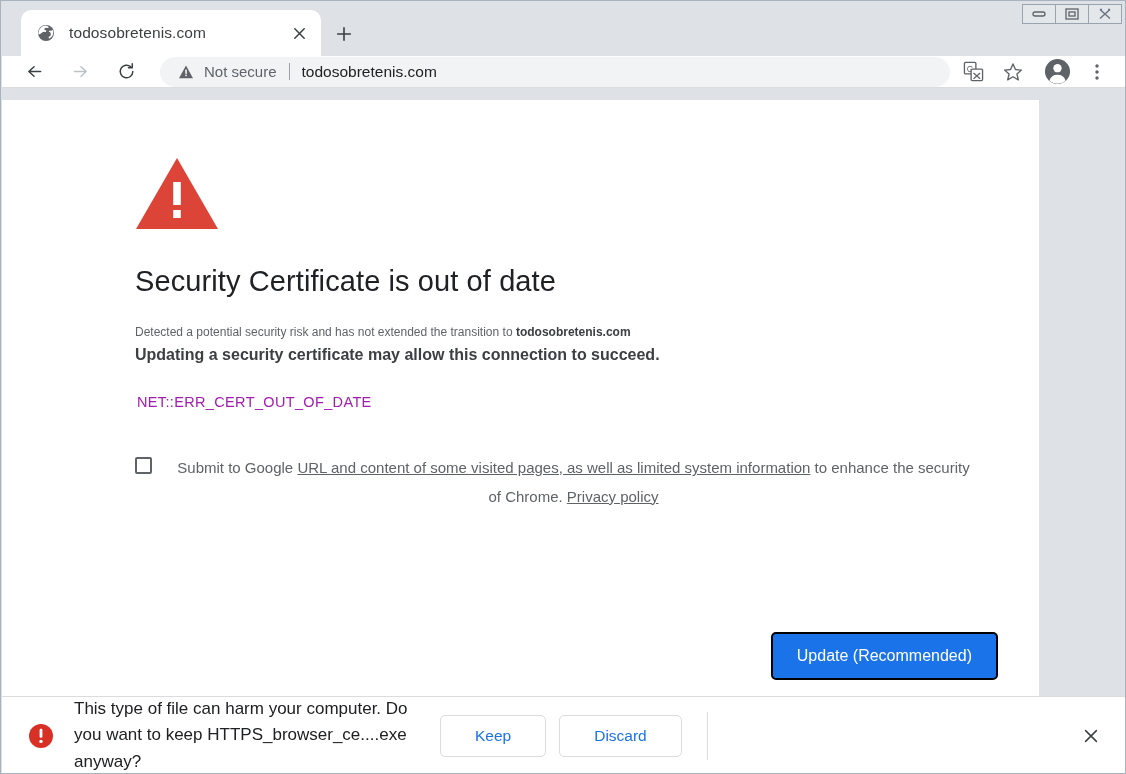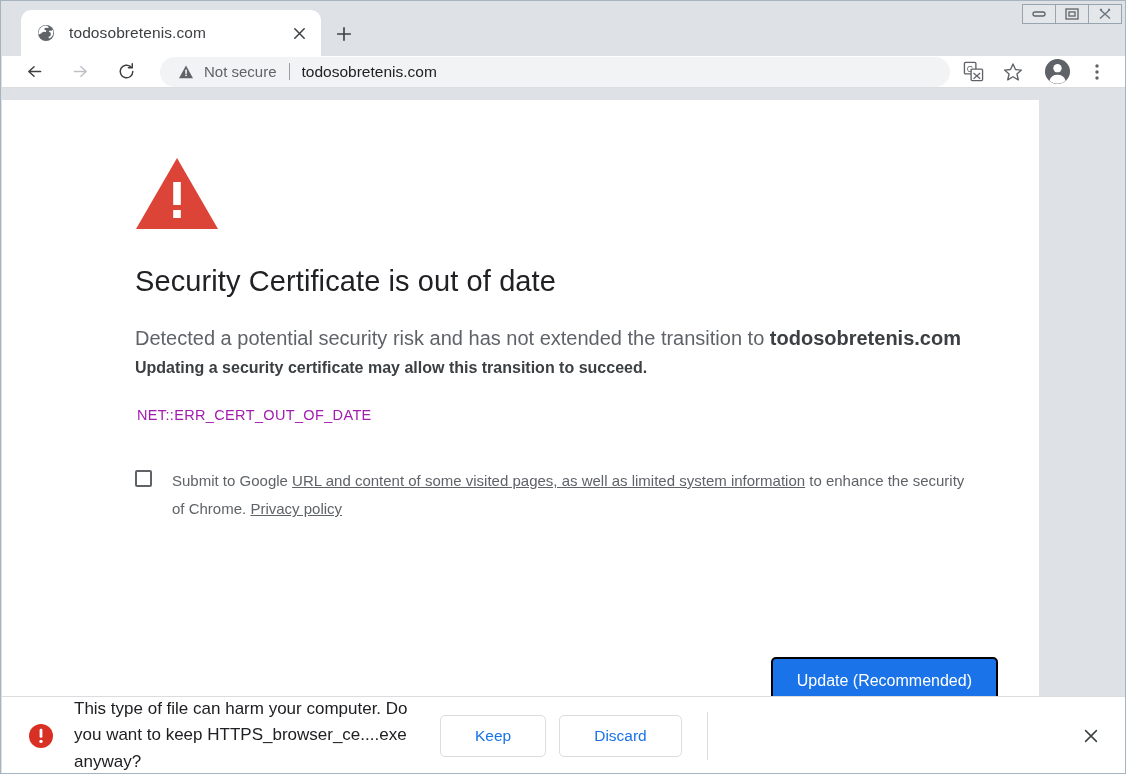--- a/index.html
+++ b/index.html
@@ -197,7 +197,7 @@
   }
   .err-p {
     margin: 24px 0 0 0;
-    font-size: 20px;
+    font-size: 12px;
     color: #5f6368;
     line-height: 1.55;
   }

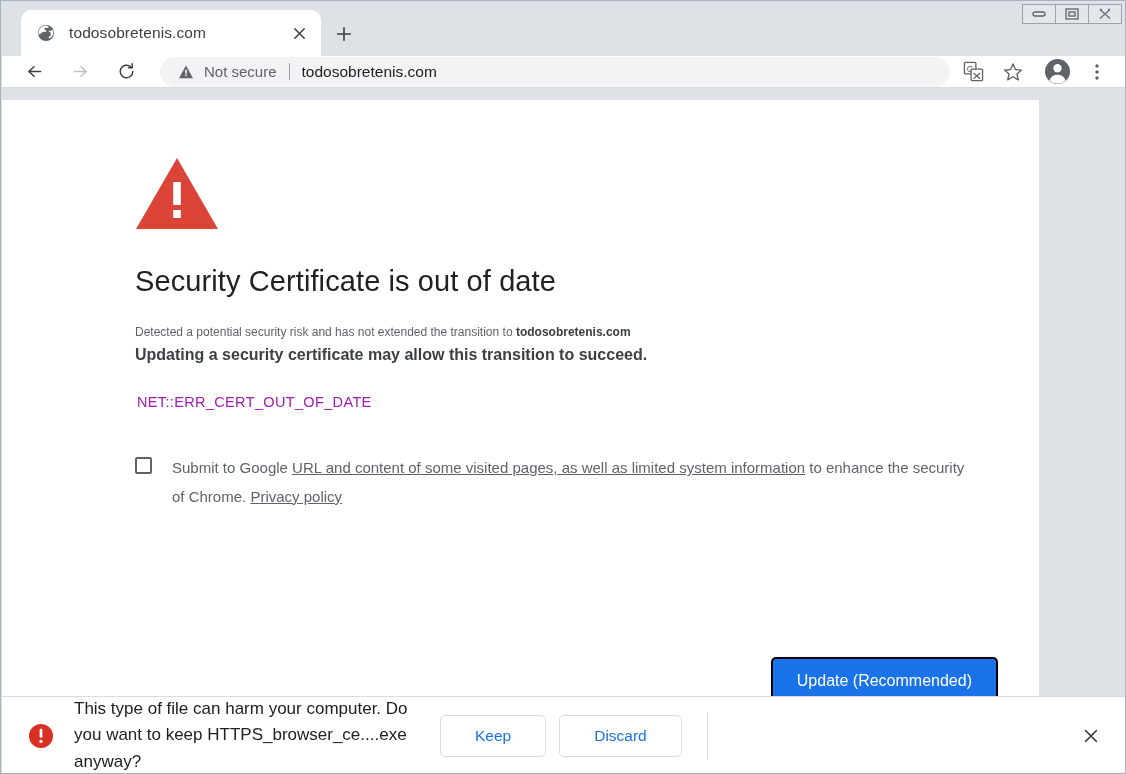--- a/index.html
+++ b/index.html
@@ -456,7 +456,7 @@
 
       <p class="err-p"><span>Detected a potential security risk and has not extended the transition to </span><strong>todosobretenis.com</strong></p>
 
-      <p class="err-p2">Updating a security certificate may allow this transition to succeed.</p>
+      <p class="err-p2">Updating a security certificate may allow this connection to succeed.</p>
 
       <div class="err-code">NET::ERR_CERT_OUT_OF_DATE</div>
 

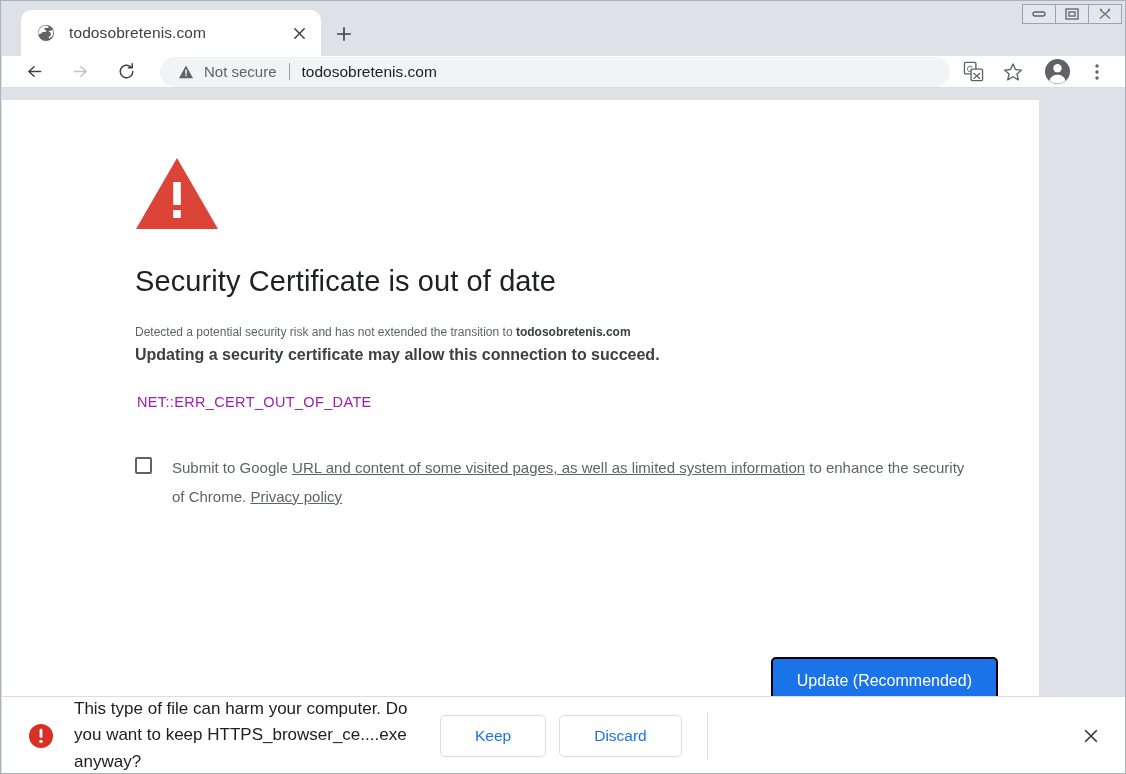--- a/index.html
+++ b/index.html
@@ -236,6 +236,7 @@
     color: #5f6368;
     line-height: 1.9;
     max-width: 805px;
+    text-align: center;
   }
   .optin-text u { text-decoration: underline; }
   .update-wrap {

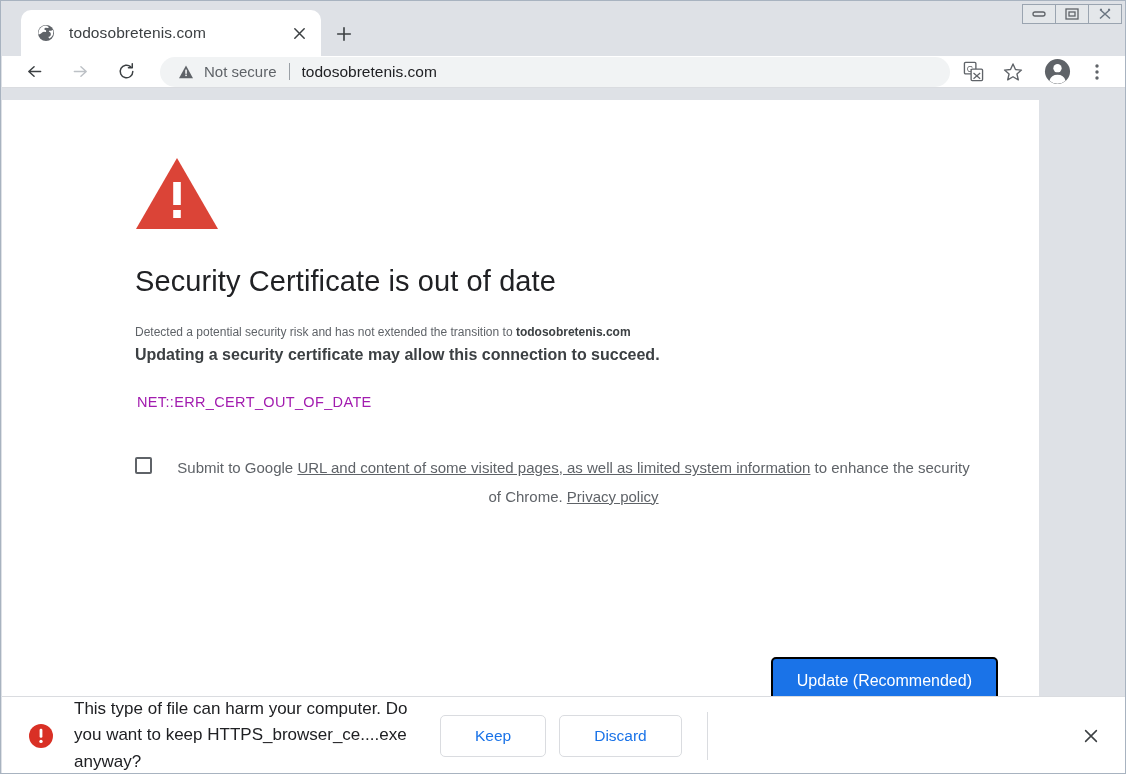--- a/index.html
+++ b/index.html
@@ -242,7 +242,7 @@
   .update-wrap {
     position: absolute;
     left: 0;
-    top: 557px;
+    top: 532px;
     width: 870px;
     display: flex;
     justify-content: flex-end;

